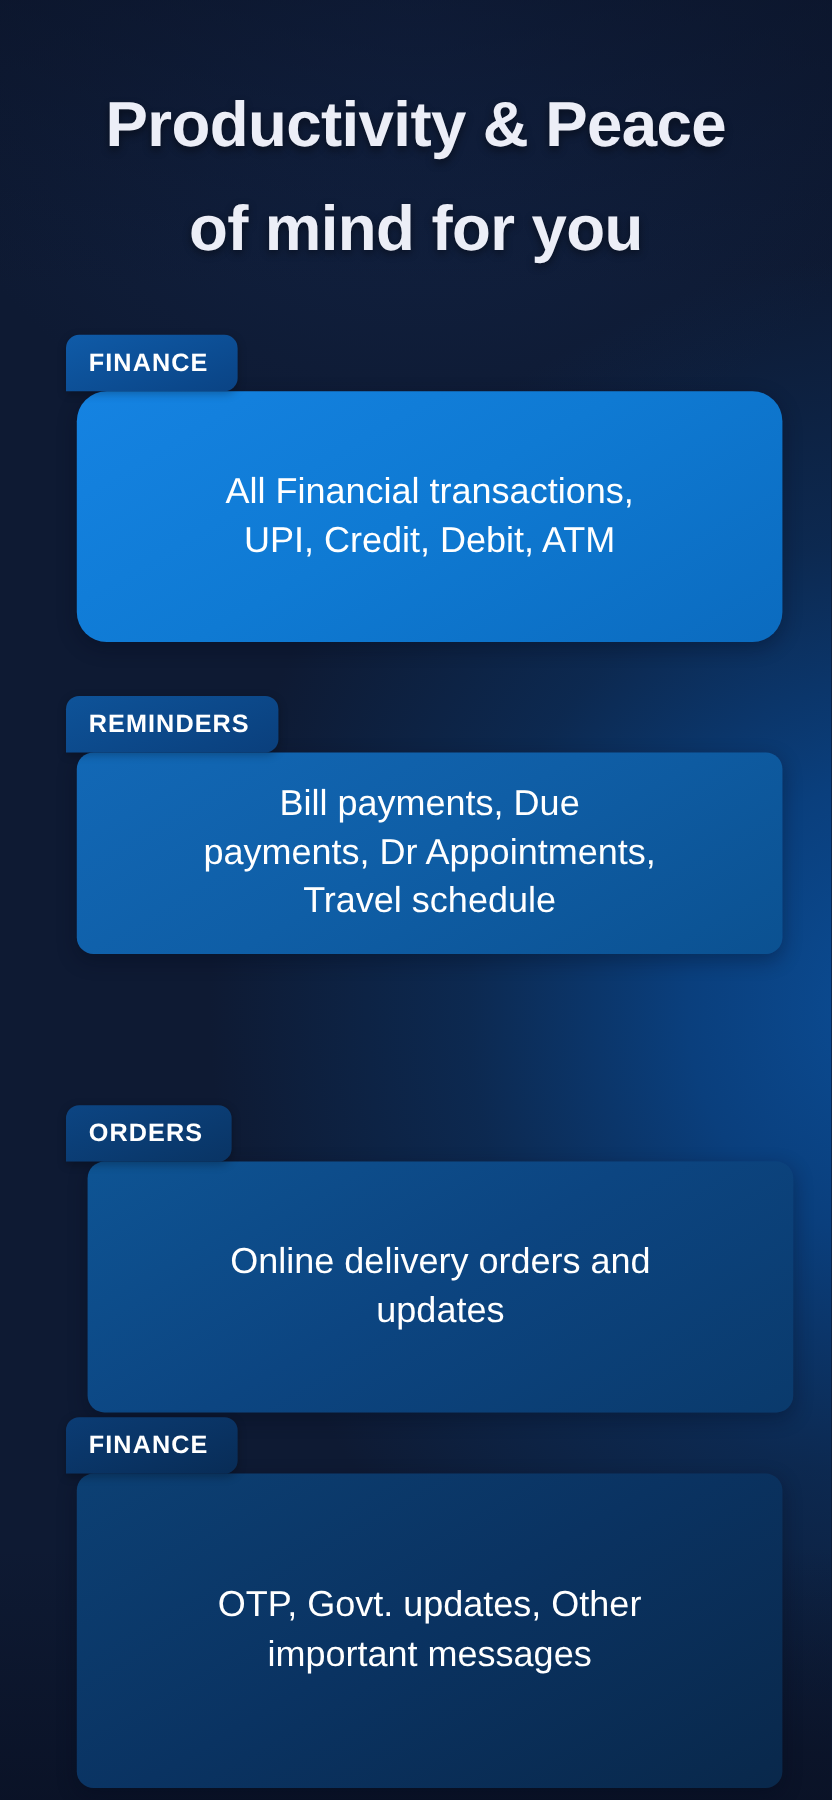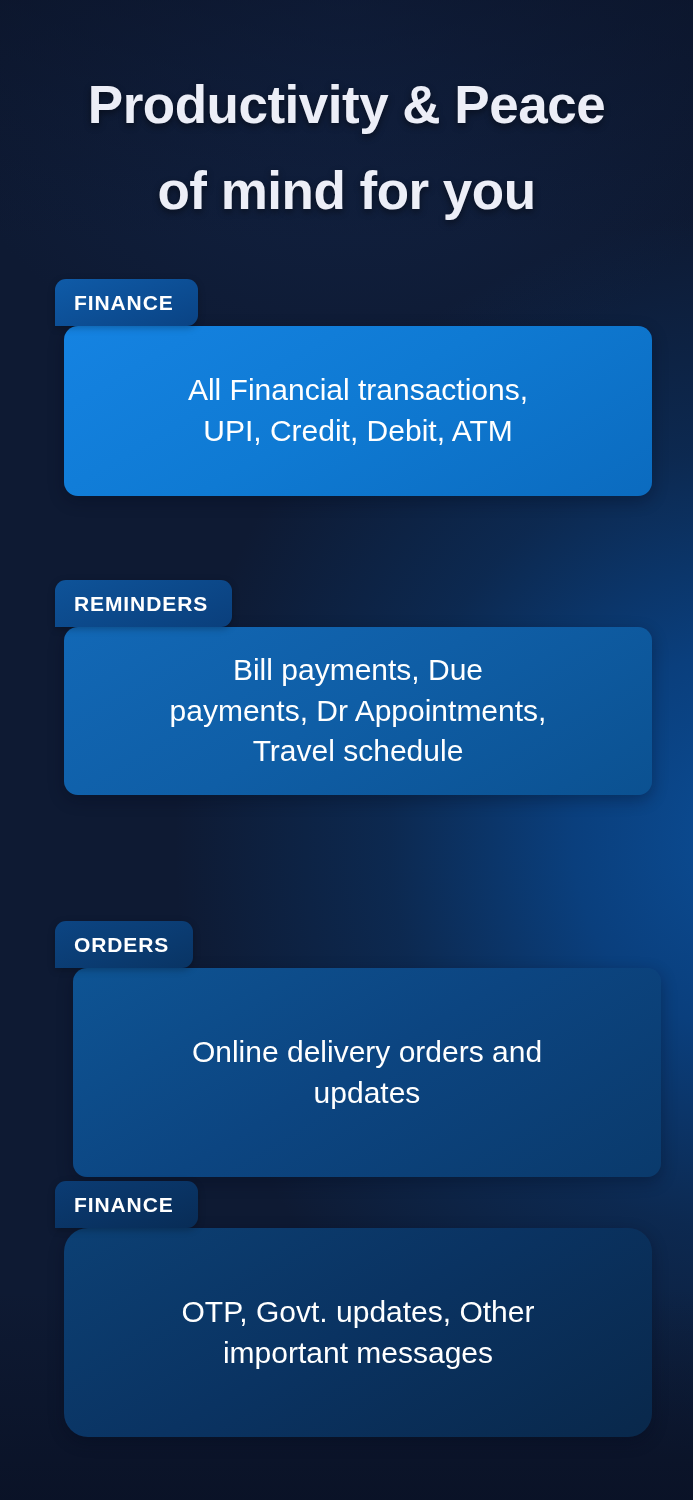--- a/index.html
+++ b/index.html
@@ -122,8 +122,8 @@
   
   #sec-finance            { top: 279px; }
   #sec-finance .tab       { background: linear-gradient(160deg, #0f5ba8 0%, #0a4384 100%); }
-  #sec-finance .card      { height: 170px;
-                            background: linear-gradient(150deg, #1583e2 0%, #0f7ad3 48%, #0b6bbf 100%); }
+  #sec-finance .card      { height: 209px;
+                            background: linear-gradient(150deg, #1583e2 0%, #0f7ad3 48%, #0b6bbf 100%); border-radius: 25px; }
 
   
   #sec-reminders          { top: 580px; }

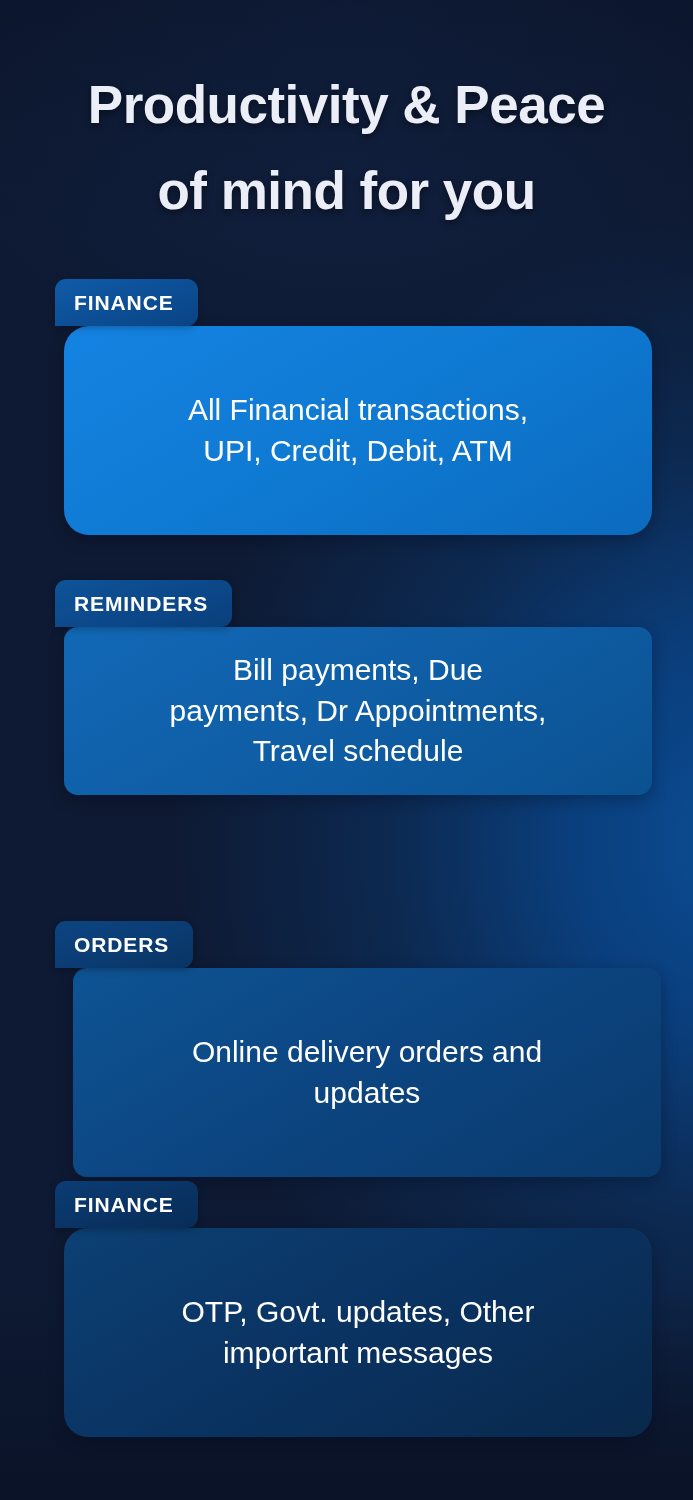--- a/index.html
+++ b/index.html
@@ -140,8 +140,8 @@
   
   #sec-others             { top: 1181px; }
   #sec-others .tab        { background: linear-gradient(160deg, #0b3c74 0%, #082c56 100%); }
-  #sec-others .card       { height: 209px;
-                            background: linear-gradient(150deg, #0c4074 0%, #0a3362 48%, #09284b 100%); border-radius: 24px; }
+  #sec-others .card       { height: 262px;
+                            background: linear-gradient(150deg, #0c4074 0%, #0a3362 48%, #09284b 100%); }
 </style>
 </head>
 <body>

